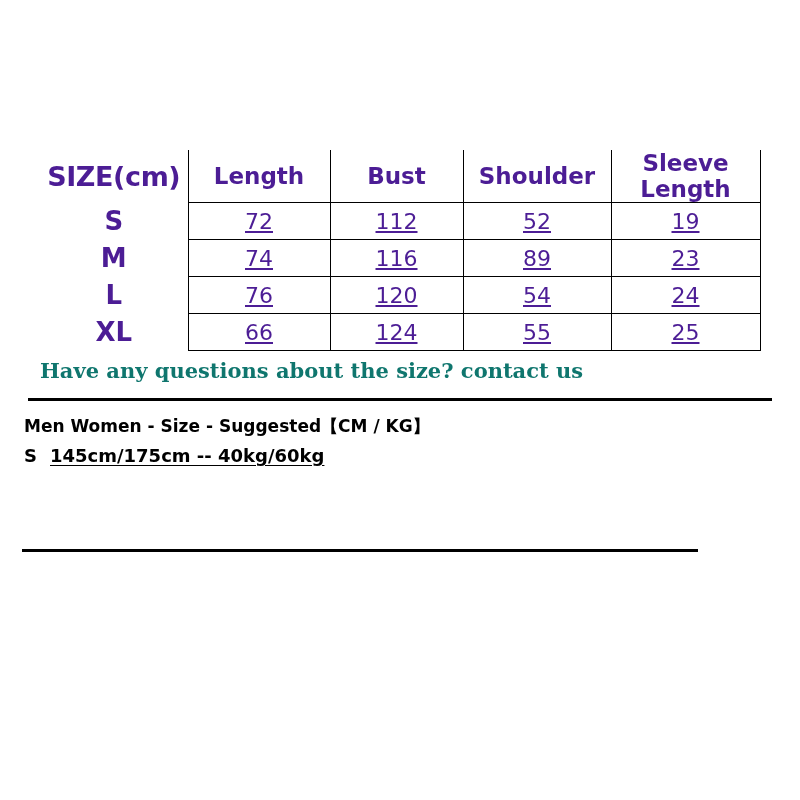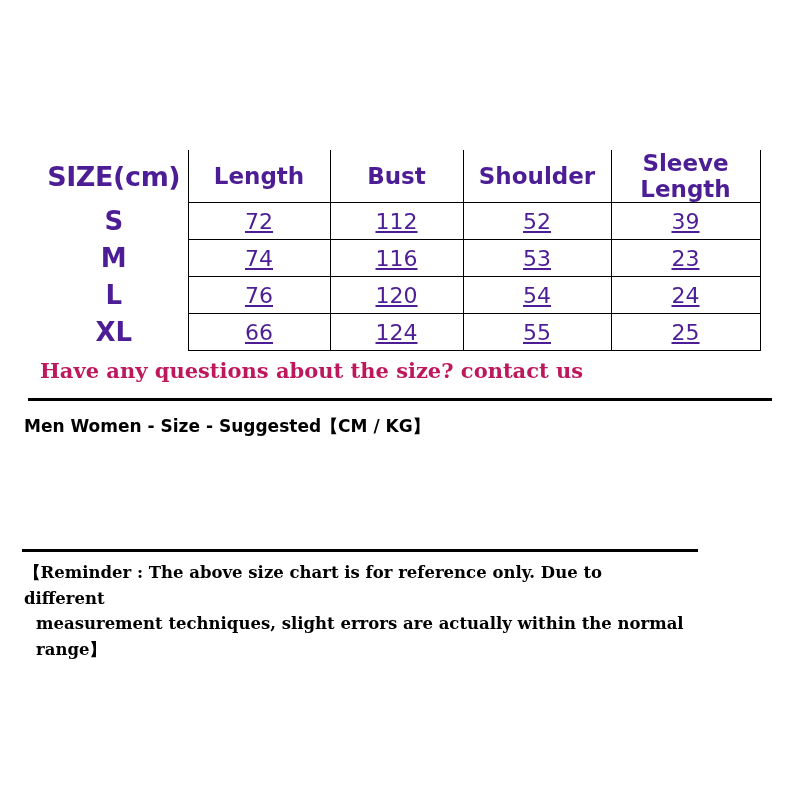--- a/index.html
+++ b/index.html
@@ -177,7 +177,7 @@
           <td class="gridcell"><span class="val">72</span></td>
           <td class="gridcell"><span class="val">112</span></td>
           <td class="gridcell"><span class="val">52</span></td>
-          <td class="gridcell"><span class="val">39</span></td>
+          <td class="gridcell"><span class="val">19</span></td>
         </tr>
         <tr class="brow">
           <td class="row-label">M</td>

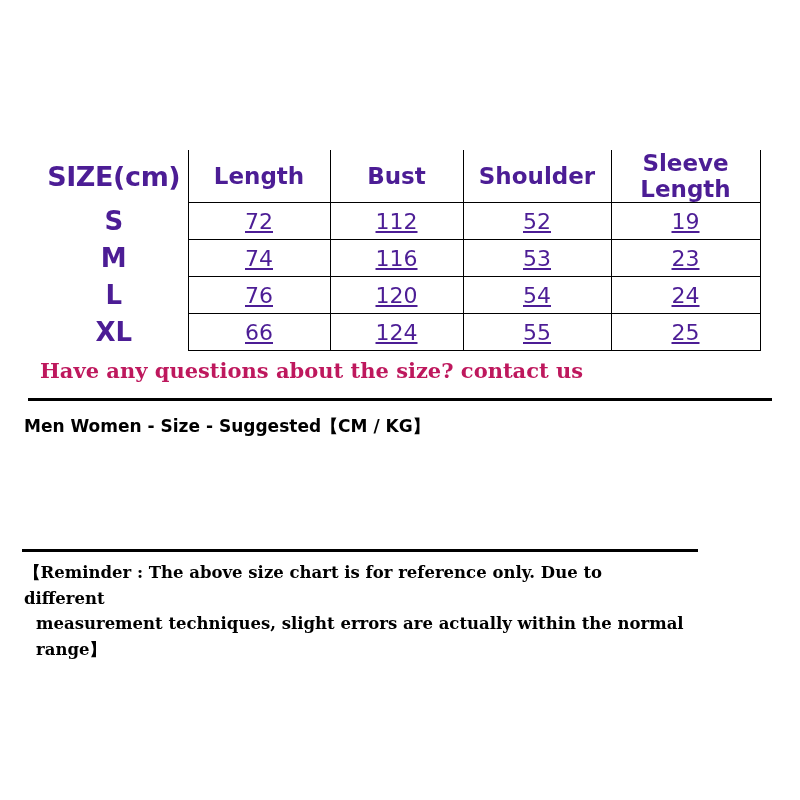--- a/index.html
+++ b/index.html
@@ -183,7 +183,7 @@
           <td class="row-label">M</td>
           <td class="gridcell"><span class="val">74</span></td>
           <td class="gridcell"><span class="val">116</span></td>
-          <td class="gridcell"><span class="val">53</span></td>
+          <td class="gridcell"><span class="val">89</span></td>
           <td class="gridcell"><span class="val">23</span></td>
         </tr>
         <tr class="brow">

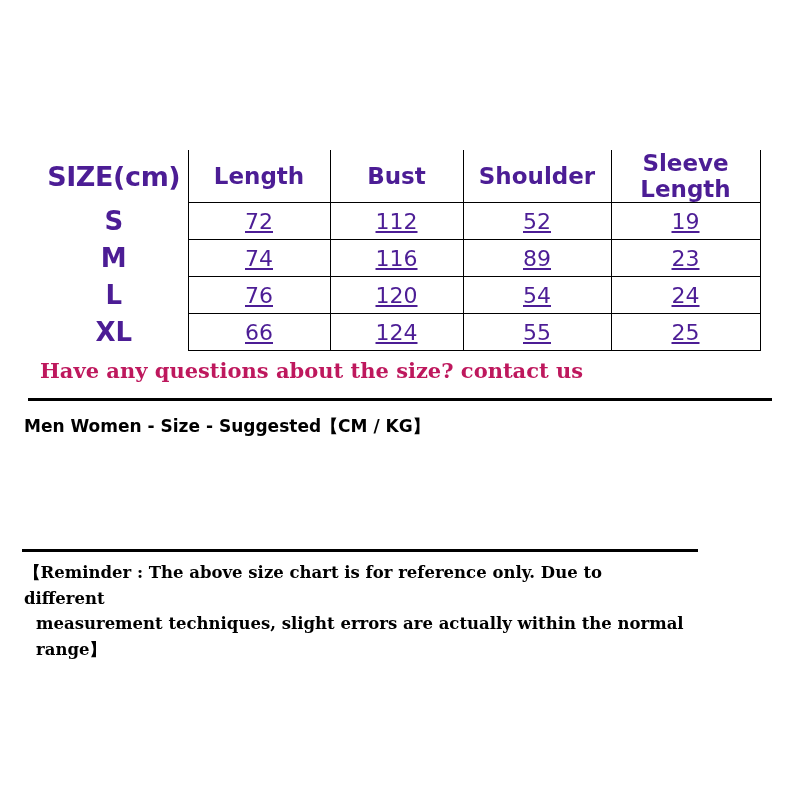--- a/index.html
+++ b/index.html
@@ -96,7 +96,7 @@
     font-size: 21px;
     font-weight: bold;
     font-family: "DejaVu Serif", serif;
-    color: #be185d;
+    color: #0f766e;
   }
   .rule {
     position: absolute;

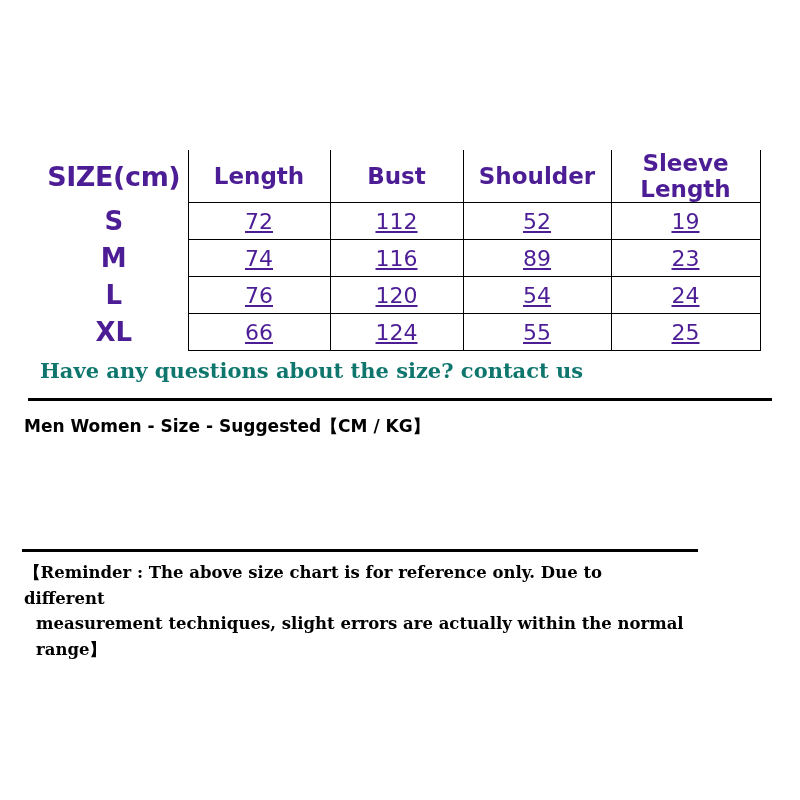--- a/index.html
+++ b/index.html
@@ -210,6 +210,9 @@
   <div class="suggest">
     <div class="suggest-title">Men Women - Size - Suggested【CM / KG】</div>
 
+    <div class="suggest-row">
+      <span class="sz">S</span><span class="detail">145cm/175cm -- 40kg/60kg</span>
+    </div>
   </div>
 
   <div class="rule rule-2"></div>

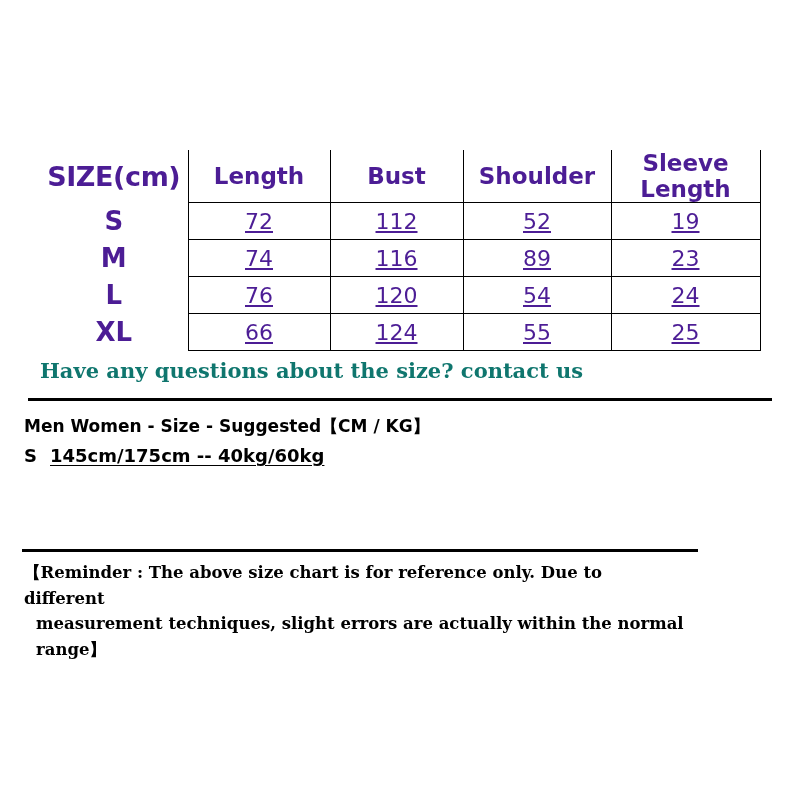--- a/index.html
+++ b/index.html
@@ -217,10 +217,6 @@
 
   <div class="rule rule-2"></div>
 
-  <div class="reminder">
-    <span>【Reminder : The above size chart is for reference only. Due to different</span>
-    <span class="l2">measurement techniques, slight errors are actually within the normal range】</span>
-  </div>
 
 </div>
 

